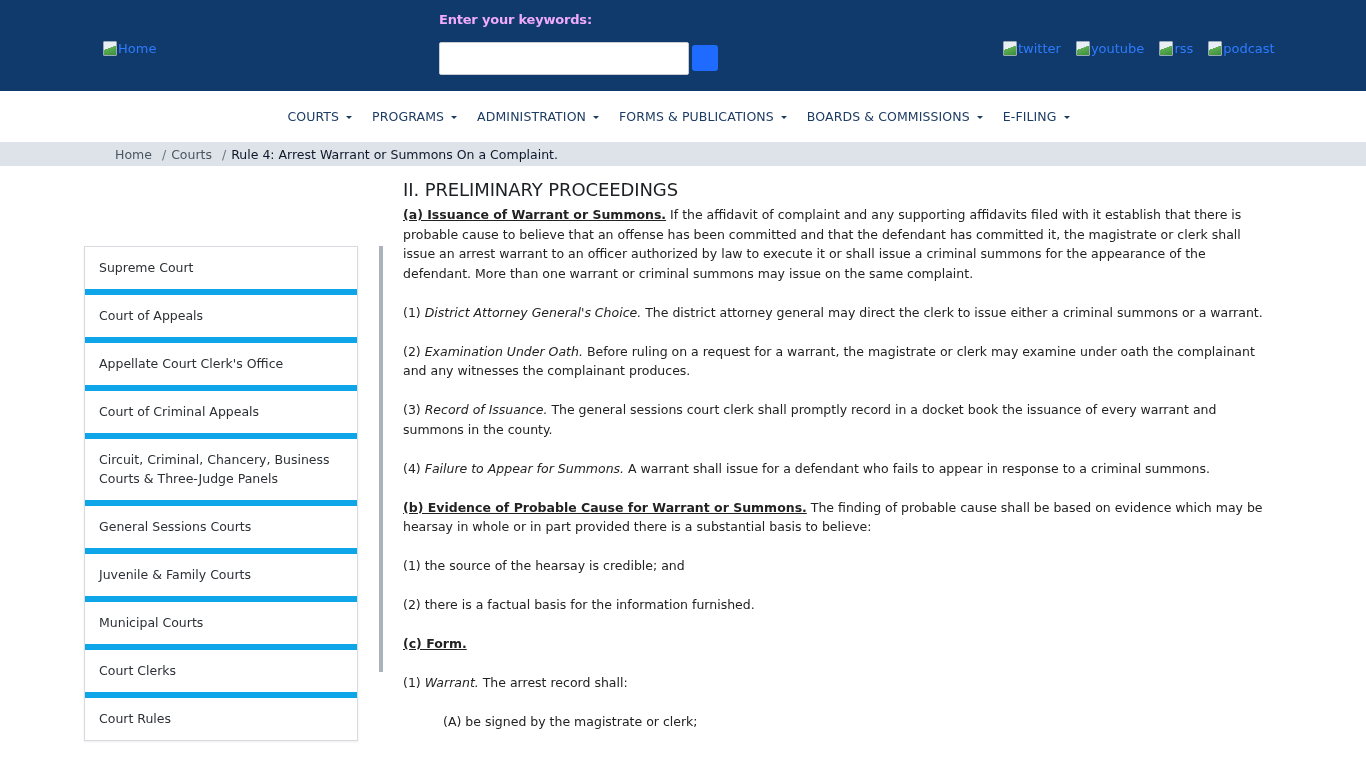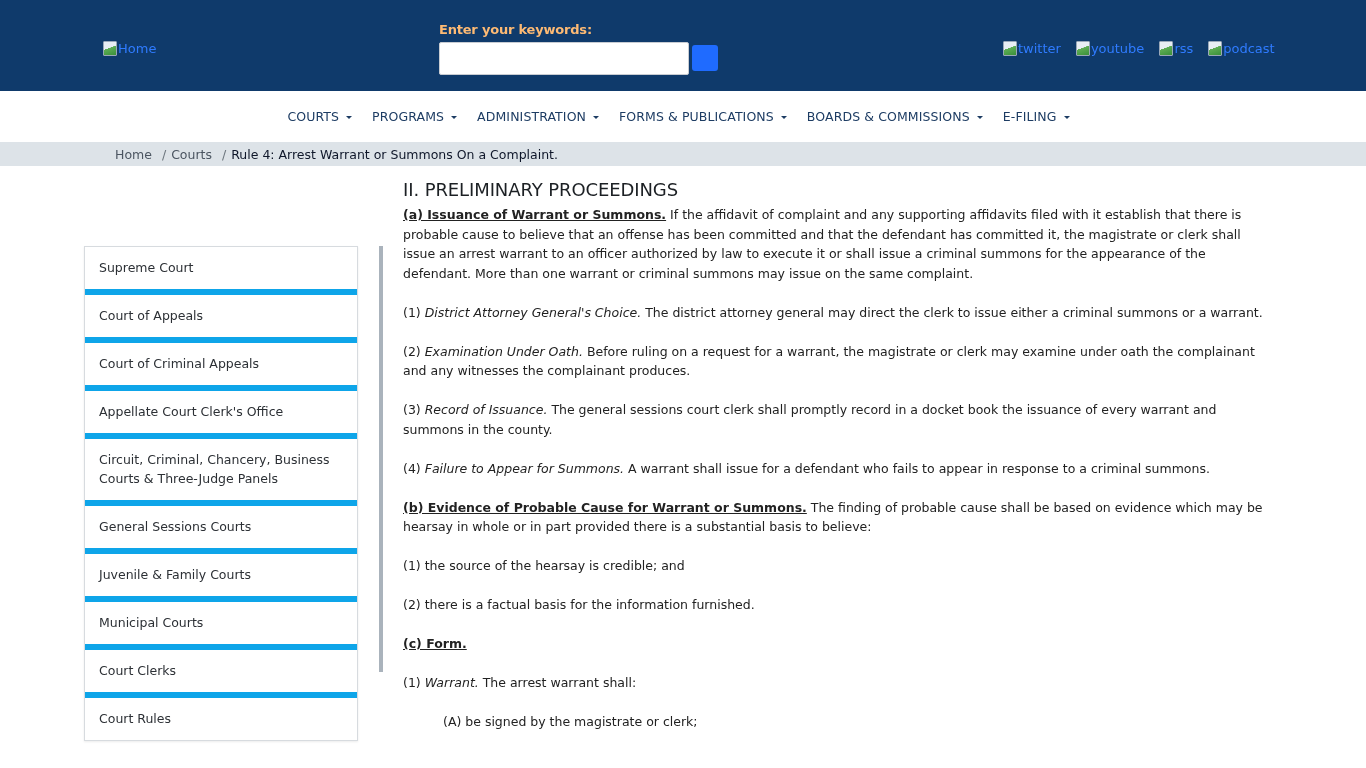--- a/index.html
+++ b/index.html
@@ -19,7 +19,7 @@
     .logo-link { position: absolute; left: 103px; top: 41px; }
 
     .search-label {
-      position: absolute; left: 439px; top: 22px; color: #fdba74;
+      position: absolute; left: 439px; top: 12px; color: #f0abfc;
       font-weight: bold; font-size: 13px; letter-spacing: -0.2px;
     }
     .search-input {

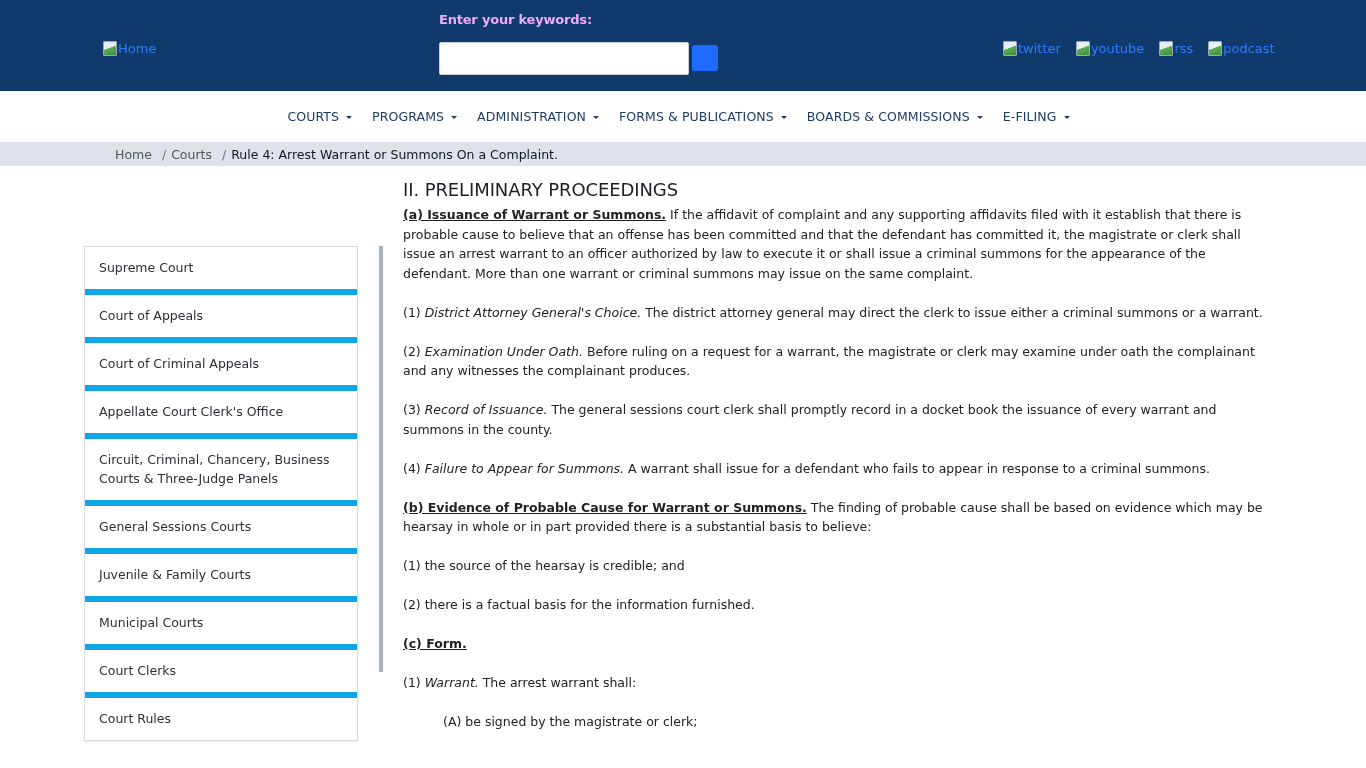--- a/index.html
+++ b/index.html
@@ -158,8 +158,8 @@
 <div class="sidebar">
   <a class="sidebar-item">Supreme Court</a>
   <a class="sidebar-item">Court of Appeals</a>
+  <a class="sidebar-item">Appellate Court Clerk's Office</a>
   <a class="sidebar-item">Court of Criminal Appeals</a>
-  <a class="sidebar-item">Appellate Court Clerk's Office</a>
   <a class="sidebar-item">Circuit, Criminal, Chancery, Business Courts &amp; Three-Judge Panels</a>
   <a class="sidebar-item">General Sessions Courts</a>
   <a class="sidebar-item">Juvenile &amp; Family Courts</a>

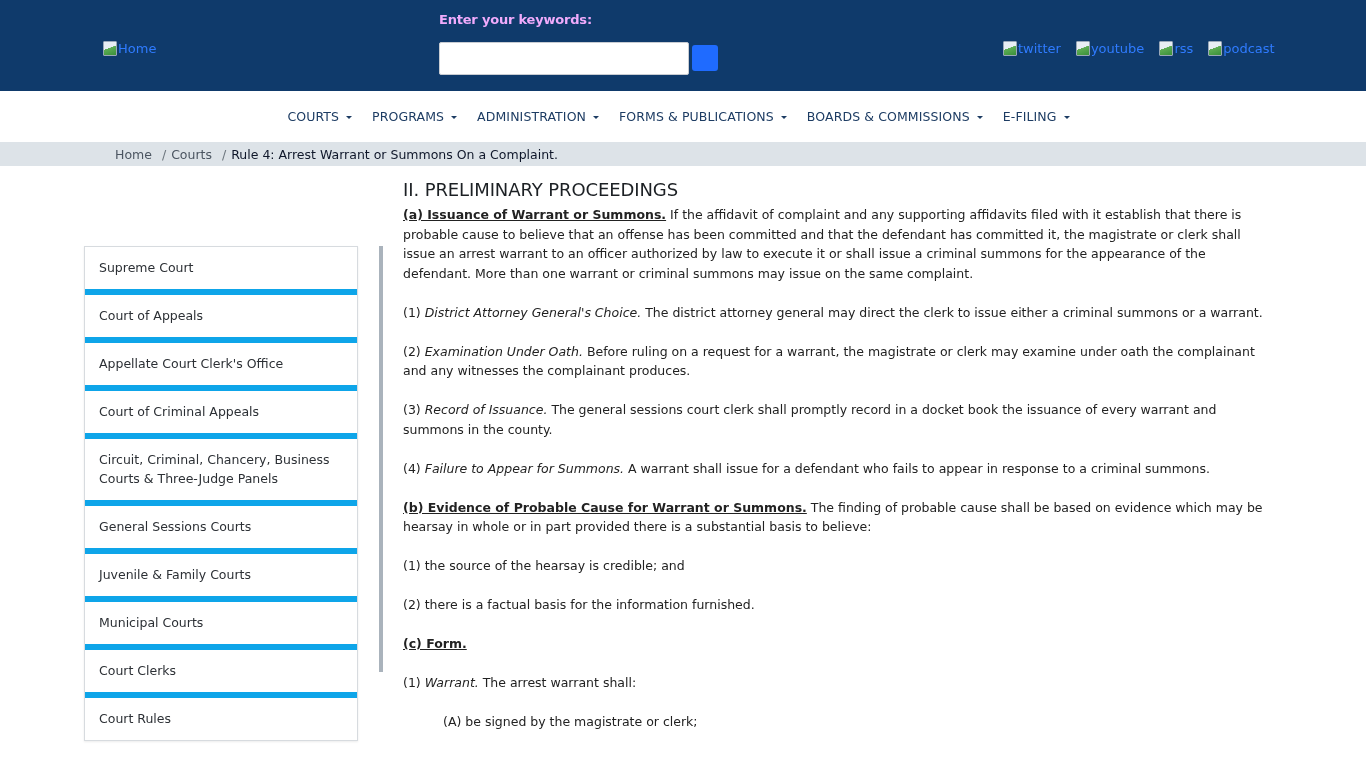--- a/index.html
+++ b/index.html
@@ -190,7 +190,7 @@
 
   <p><b>(c) Form.</b></p>
 
-  <p><span>(1) </span><i>Warrant.</i><span> The arrest warrant shall:</span></p>
+  <p><span>(1) </span><i>Warrant.</i><span> The arrest record shall:</span></p>
 
   <p class="indent">(A) be signed by the magistrate or clerk;</p>
 </div>

